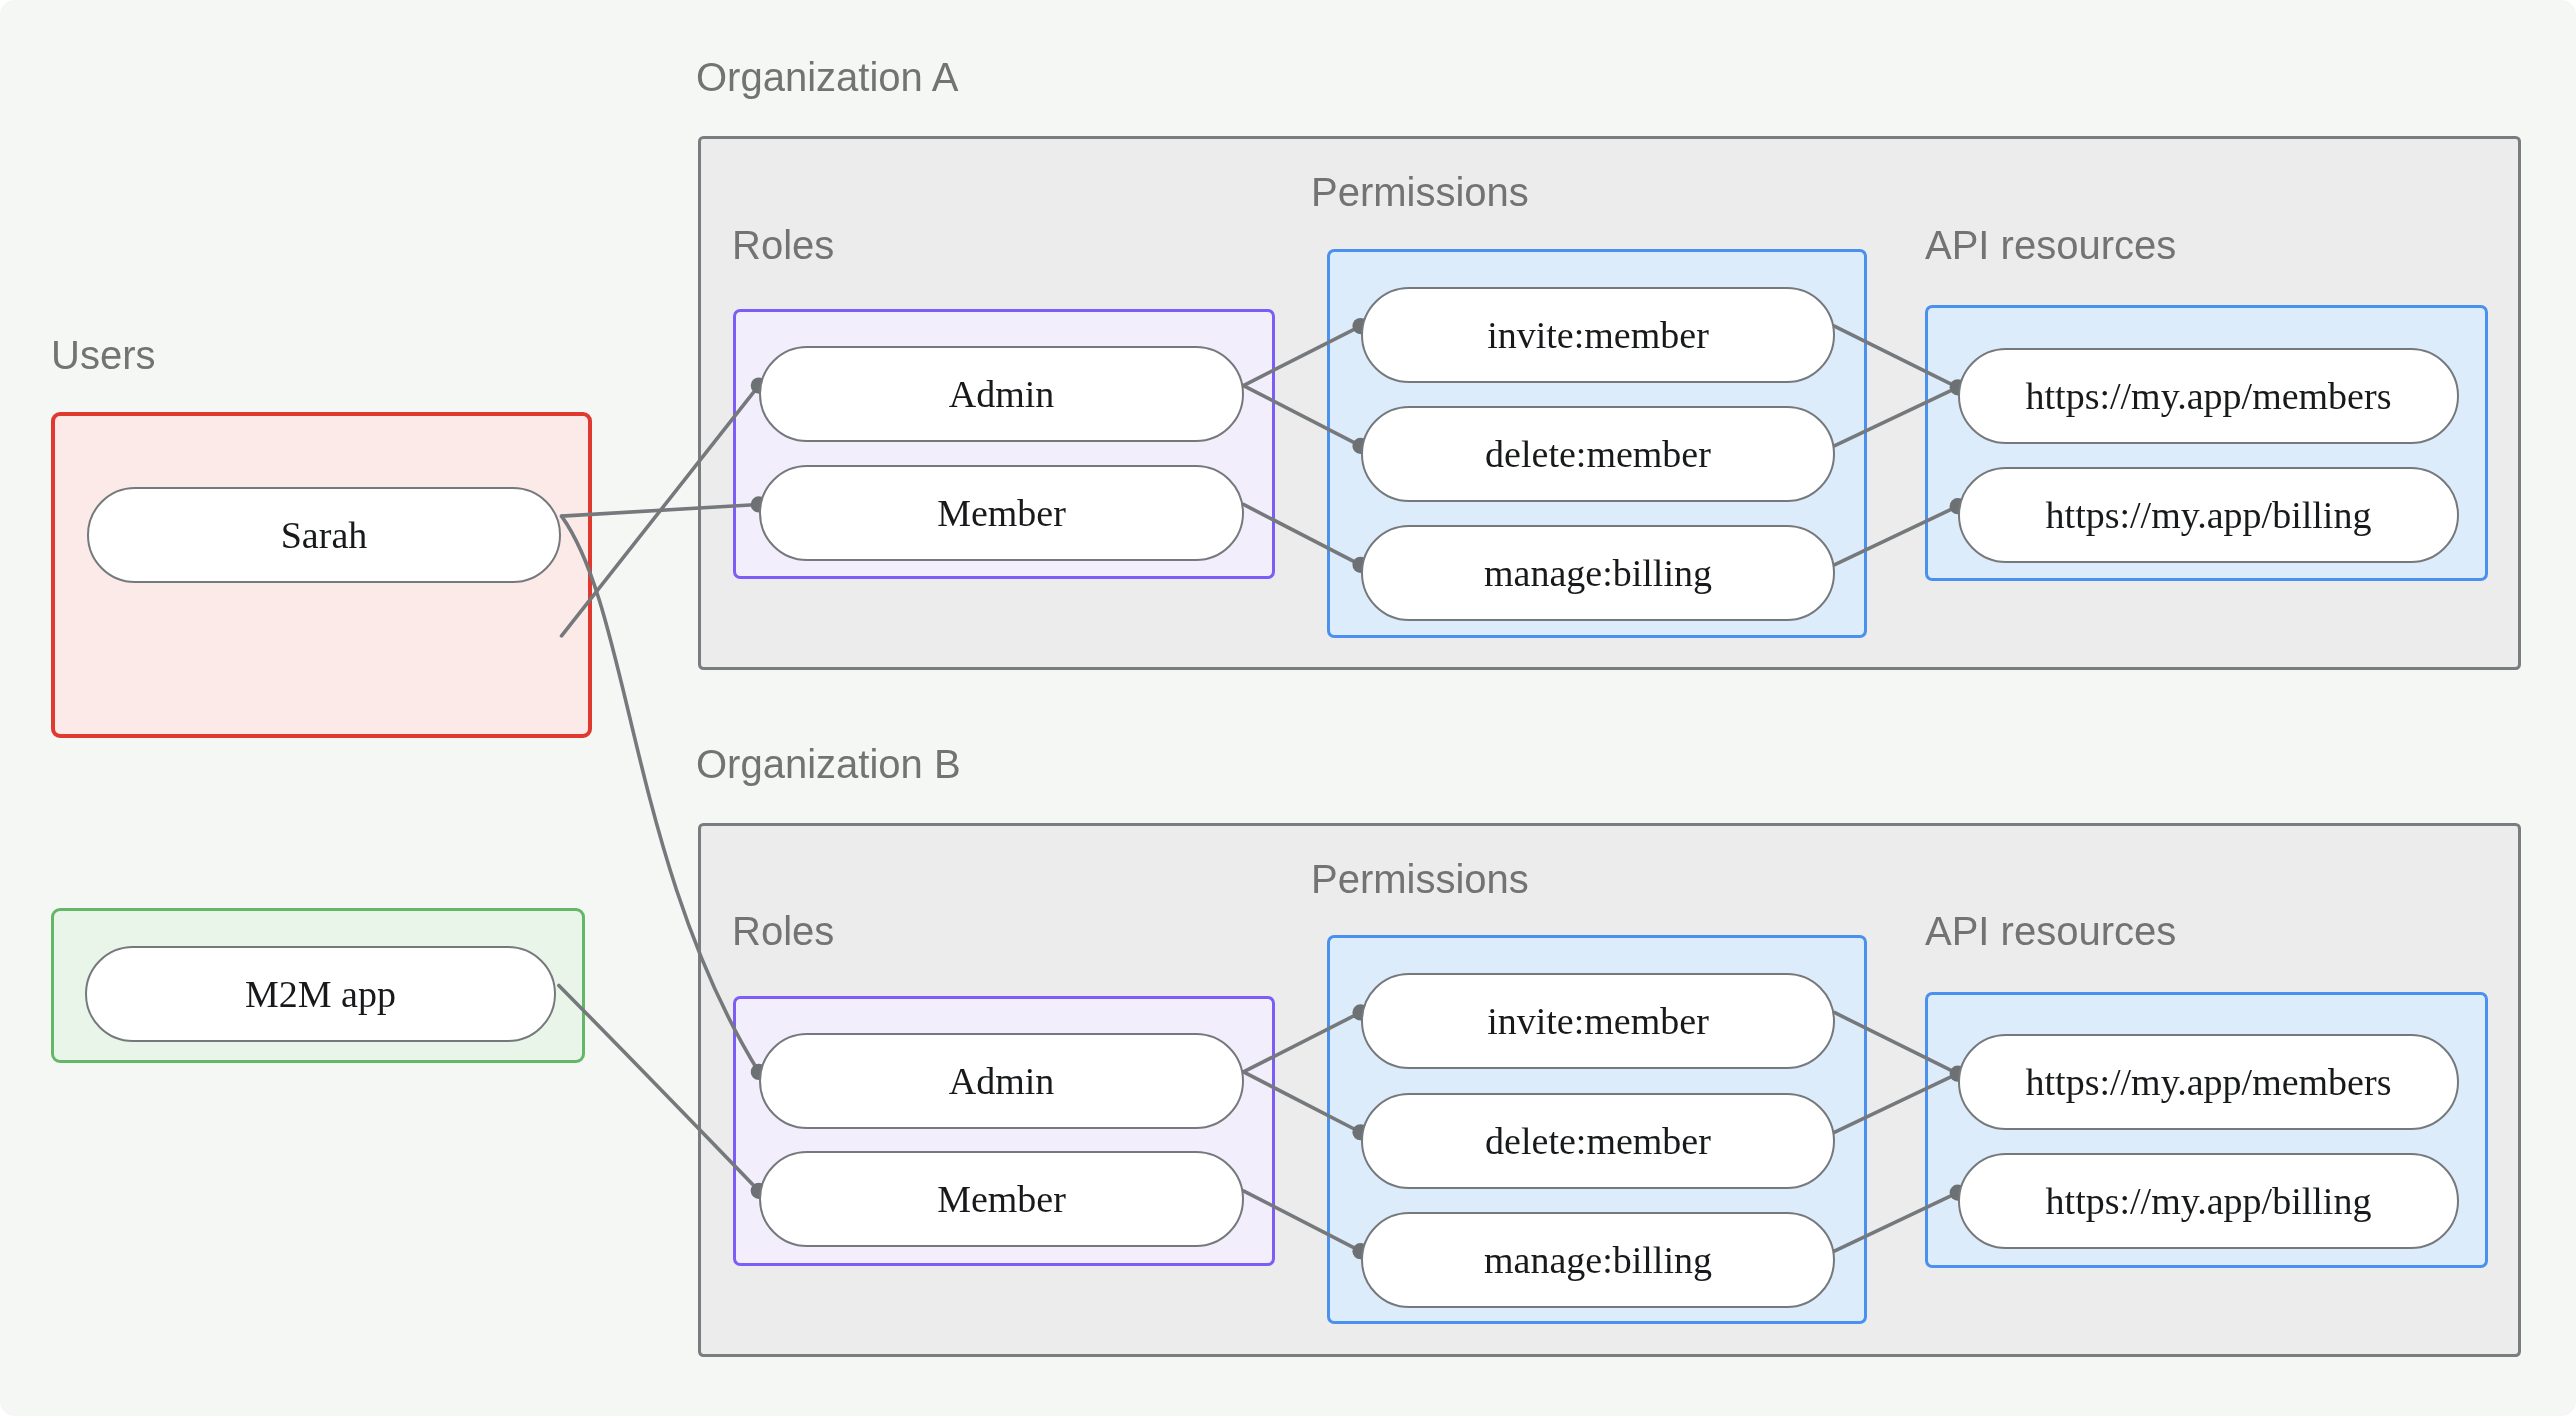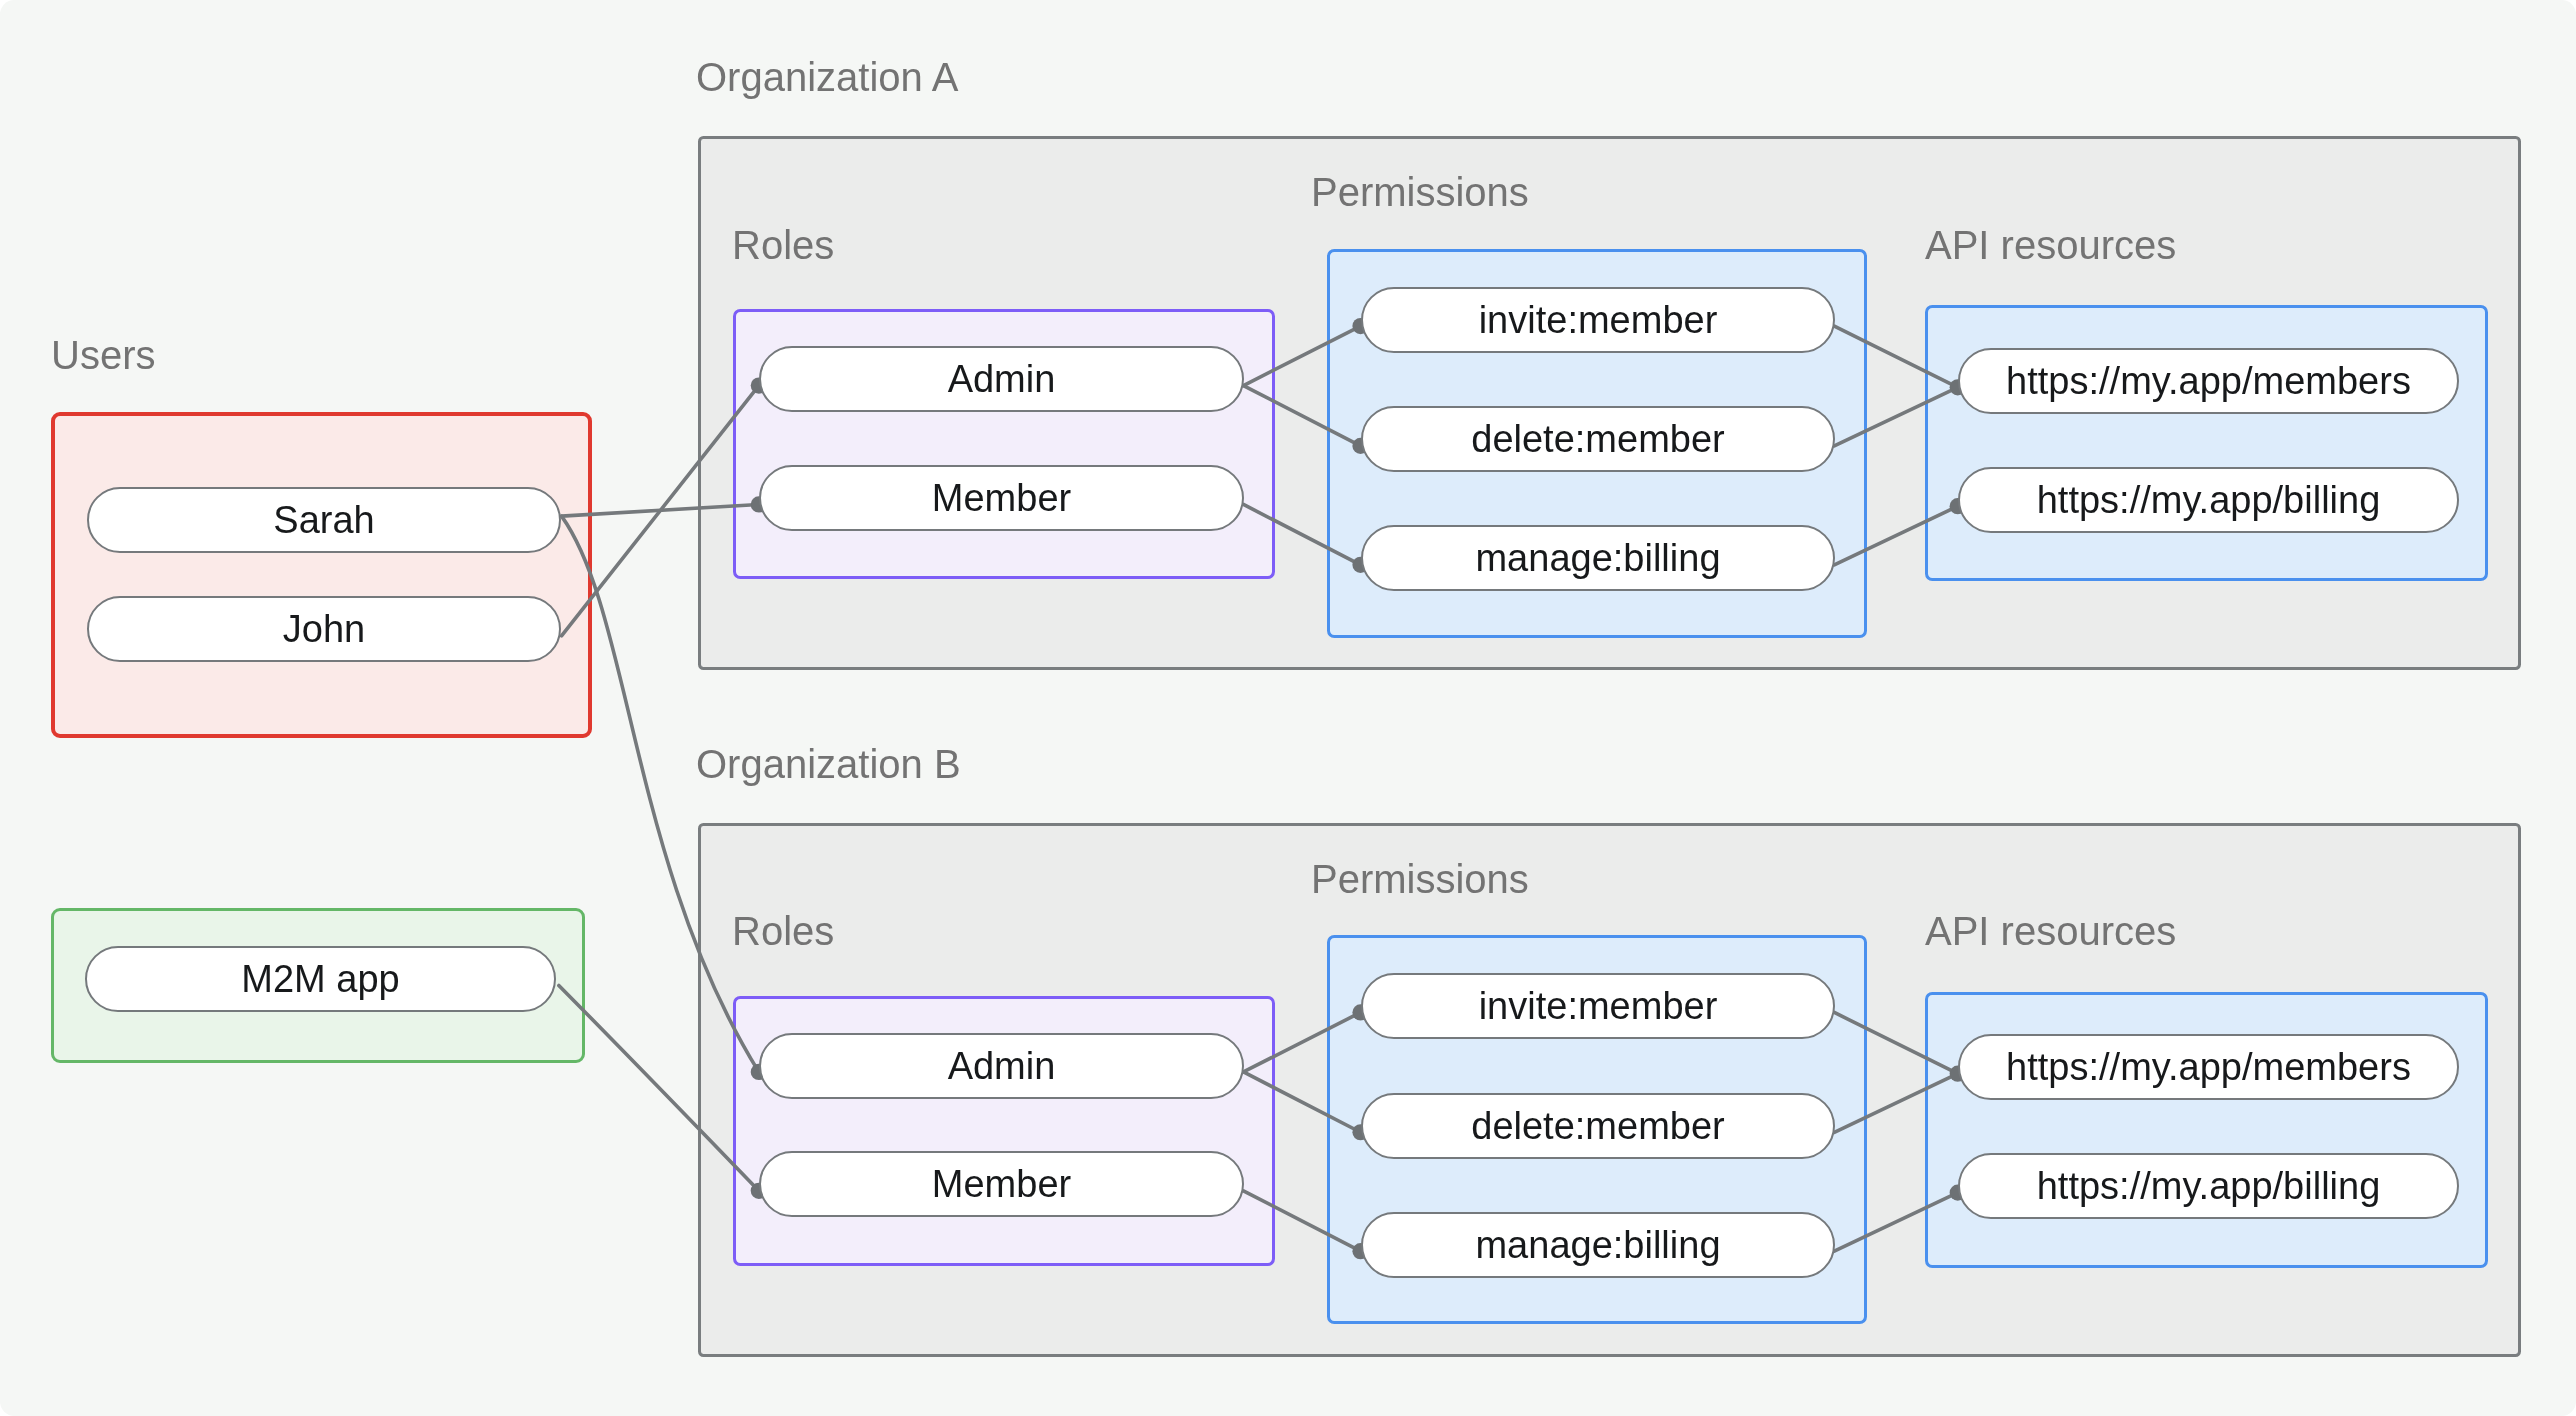--- a/index.html
+++ b/index.html
@@ -19,10 +19,10 @@
   .roles-box{background:#f3eefb;border:3.6px solid #7d5df7;border-radius:7.2px;}
   .blue-box{background:#ddecfb;border:3.6px solid #4a90ee;border-radius:7.2px;}
   .pill{
-    position:absolute;box-sizing:border-box;height:66px;
+    position:absolute;box-sizing:border-box;height:96px;
     background:#ffffff;border:2.7px solid #75797c;border-radius:54px;
     display:flex;align-items:center;justify-content:center;
-    font-size:38px;color:#17191b;white-space:nowrap;
+    font-size:38px;color:#17191b;white-space:nowrap;font-family:Liberation Serif, serif;
   }
   .label{
     position:absolute;font-size:40px;line-height:47px;

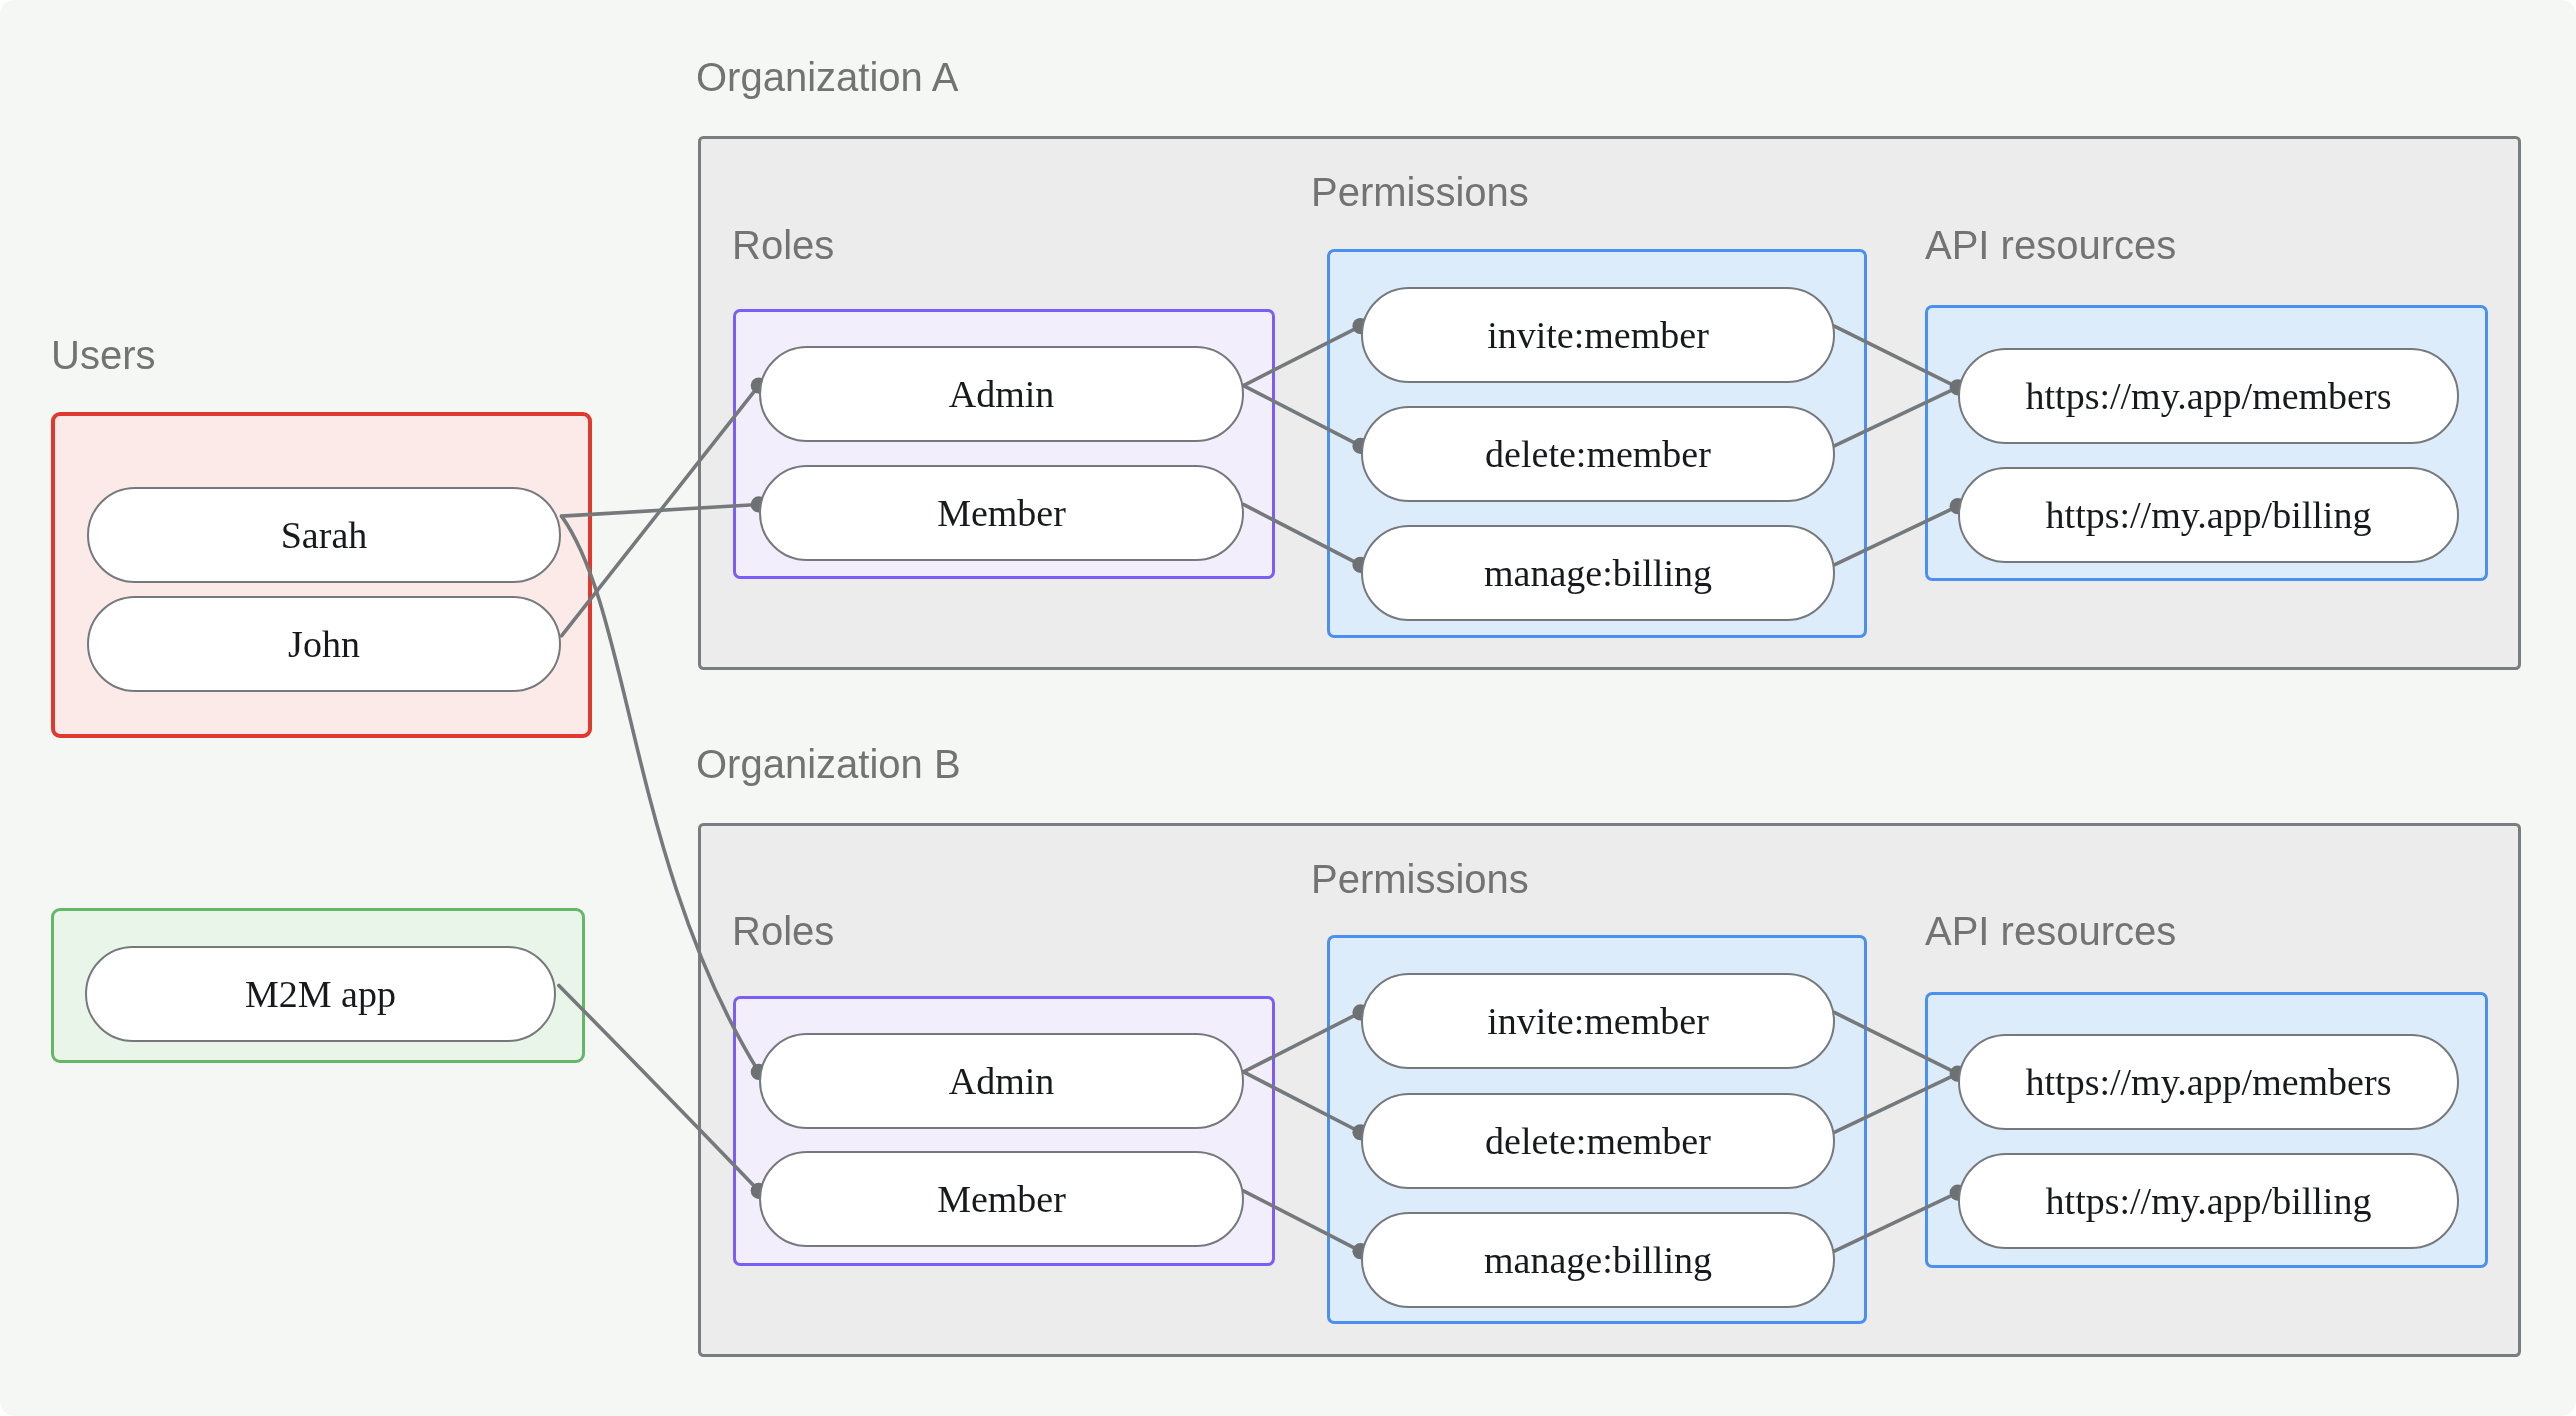--- a/index.html
+++ b/index.html
@@ -97,7 +97,6 @@
   <div class="label" style="left:1925px;top:908px;">API resources</div>
 
   <div class="pill" style="left:87px;top:487px;width:474px;">Sarah</div>
-  <div class="pill" style="left:87px;top:596px;width:474px;">John</div>
   <div class="pill" style="left:85px;top:946px;width:471px;">M2M app</div>
 
   <div class="pill" style="left:759px;top:346px;width:485px;">Admin</div>

